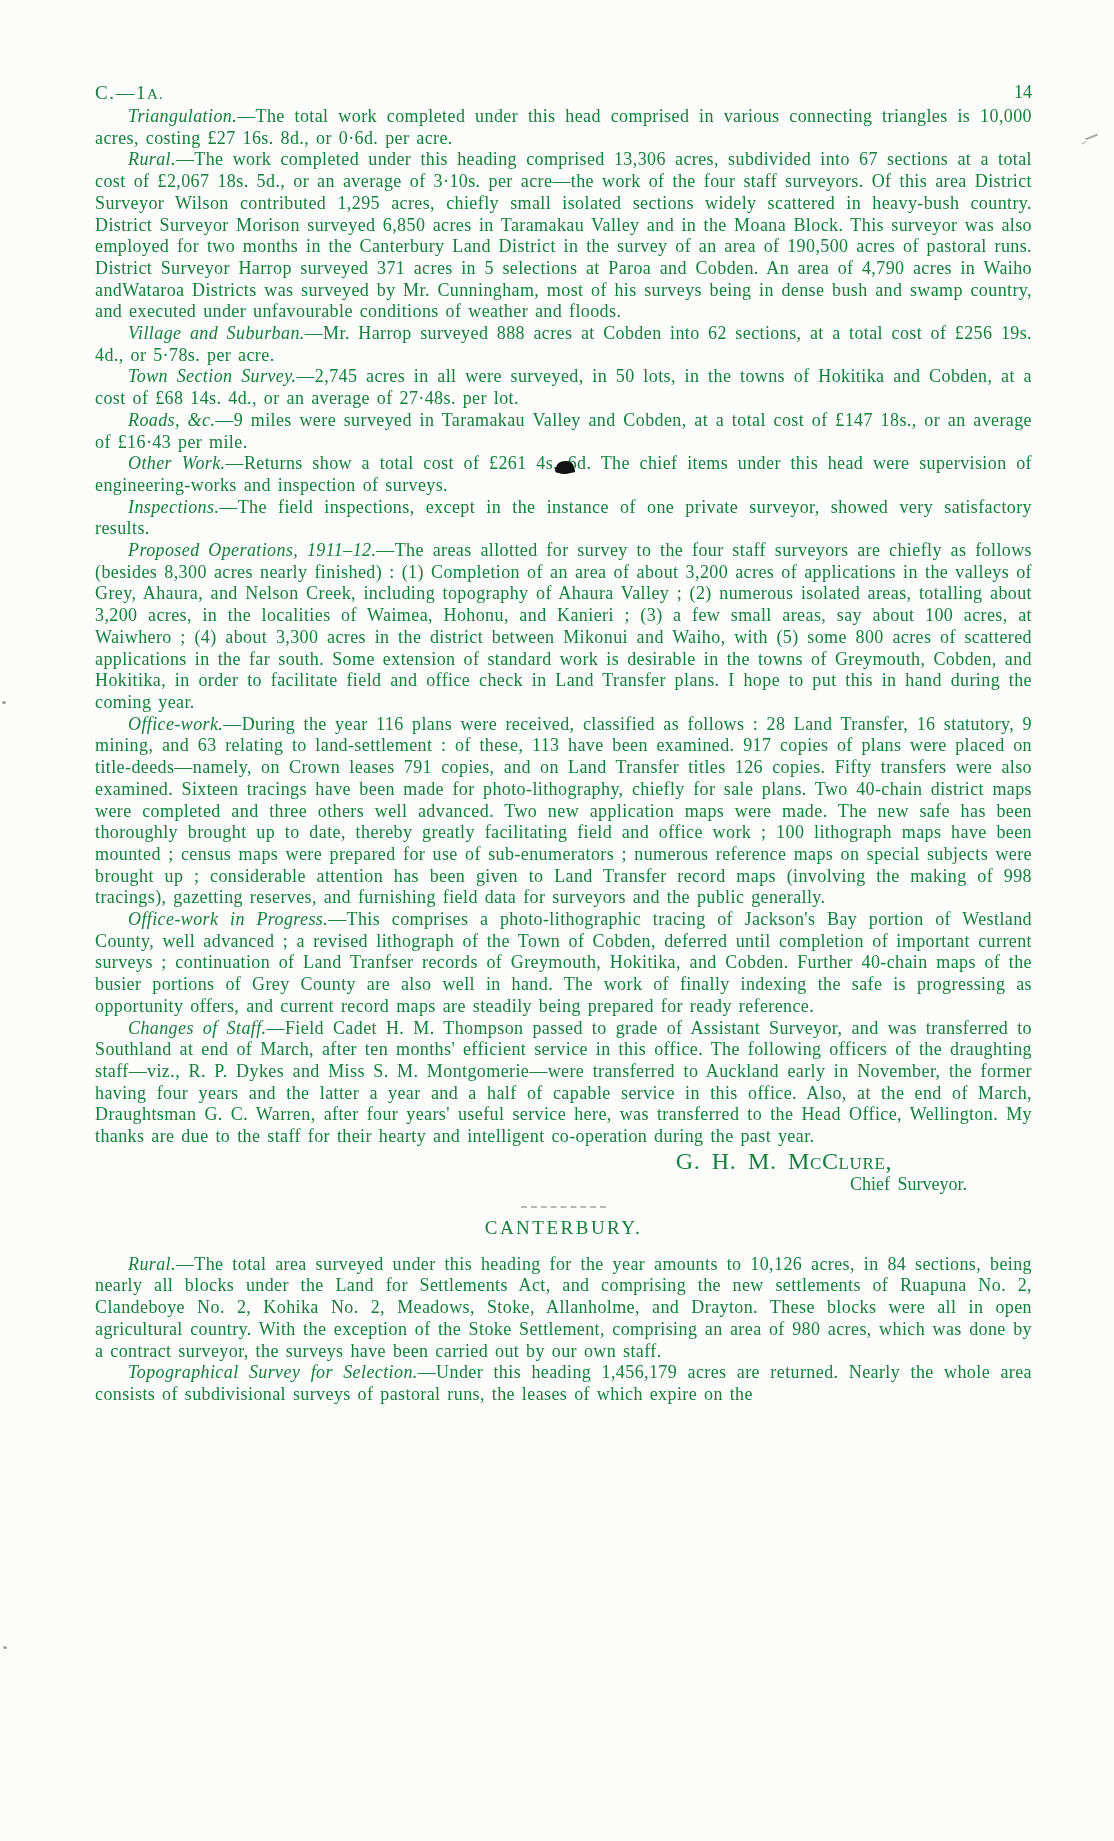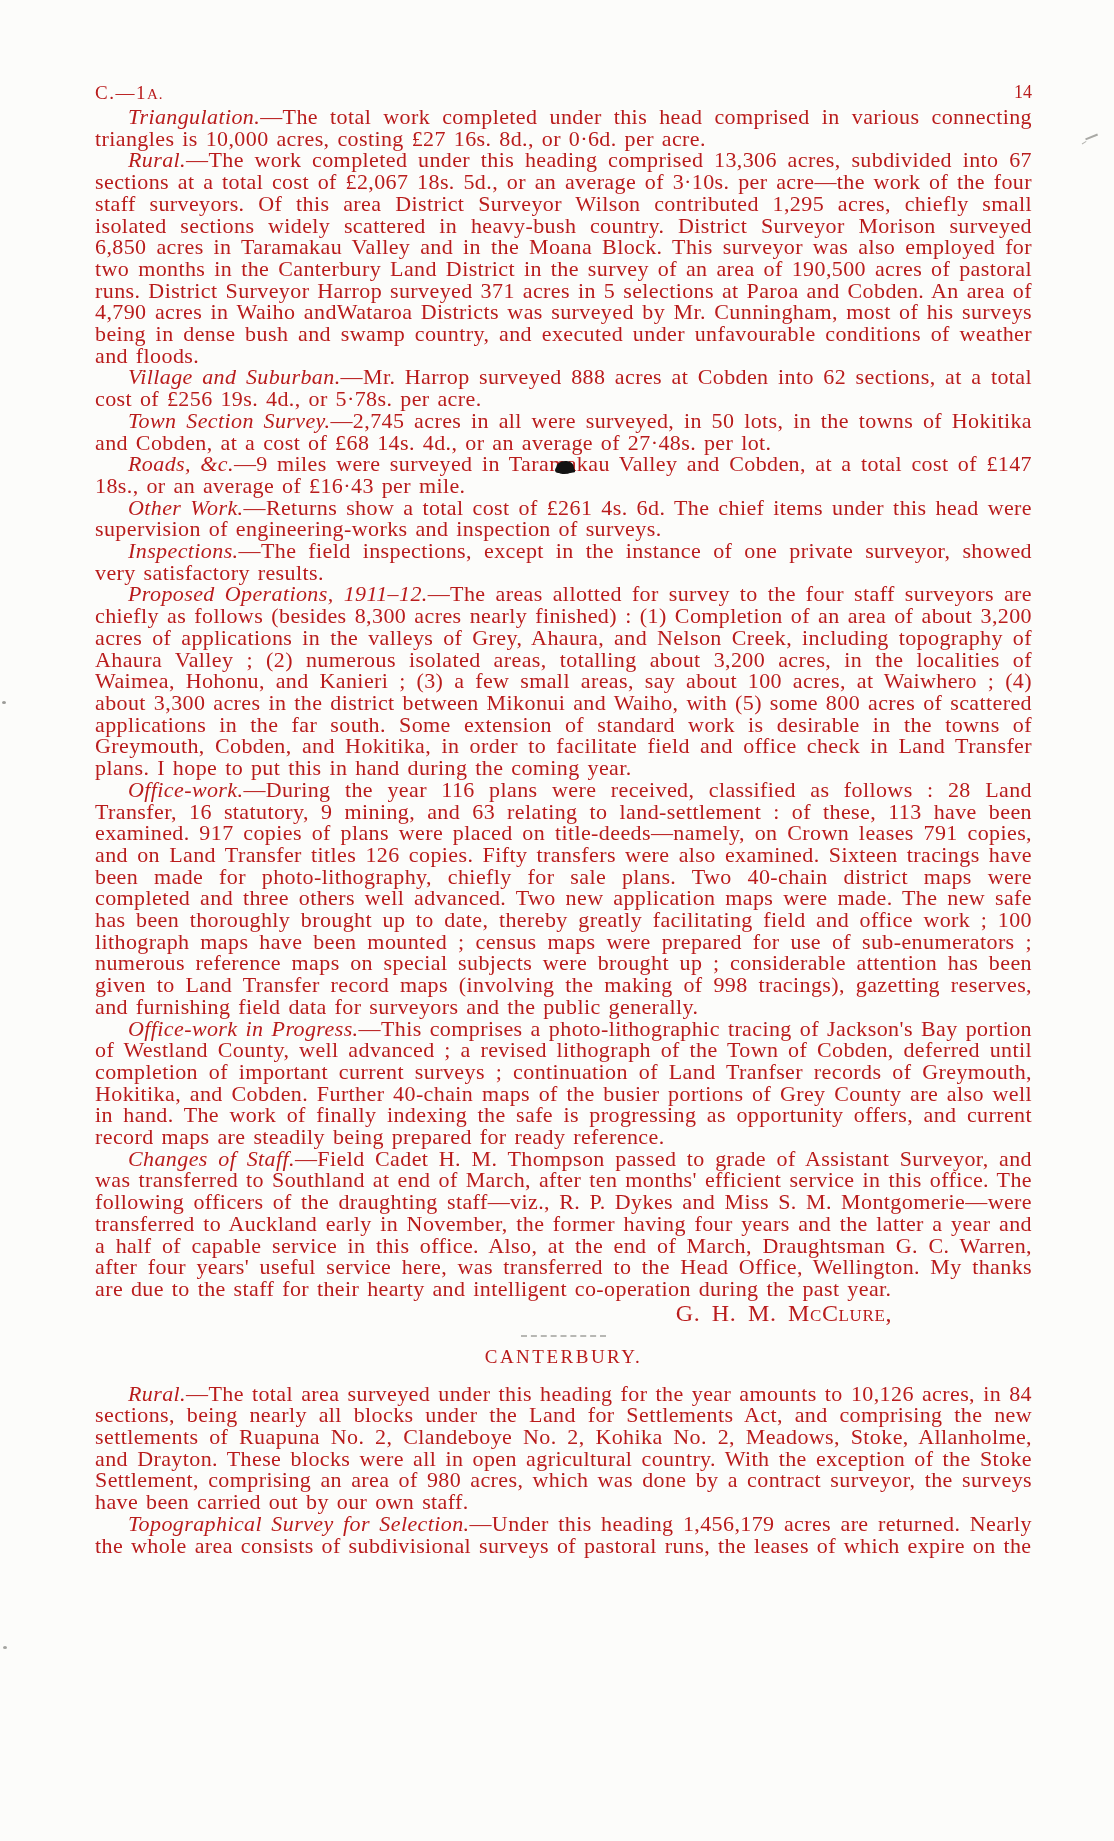--- a/index.html
+++ b/index.html
@@ -9,7 +9,7 @@
     width: 1114px;
     height: 1841px;
     background: #fcfcfa;
-    color: #b91c1c;
+    color: #15803d;
     font-family: "Liberation Serif", serif;
     overflow: hidden;
   }

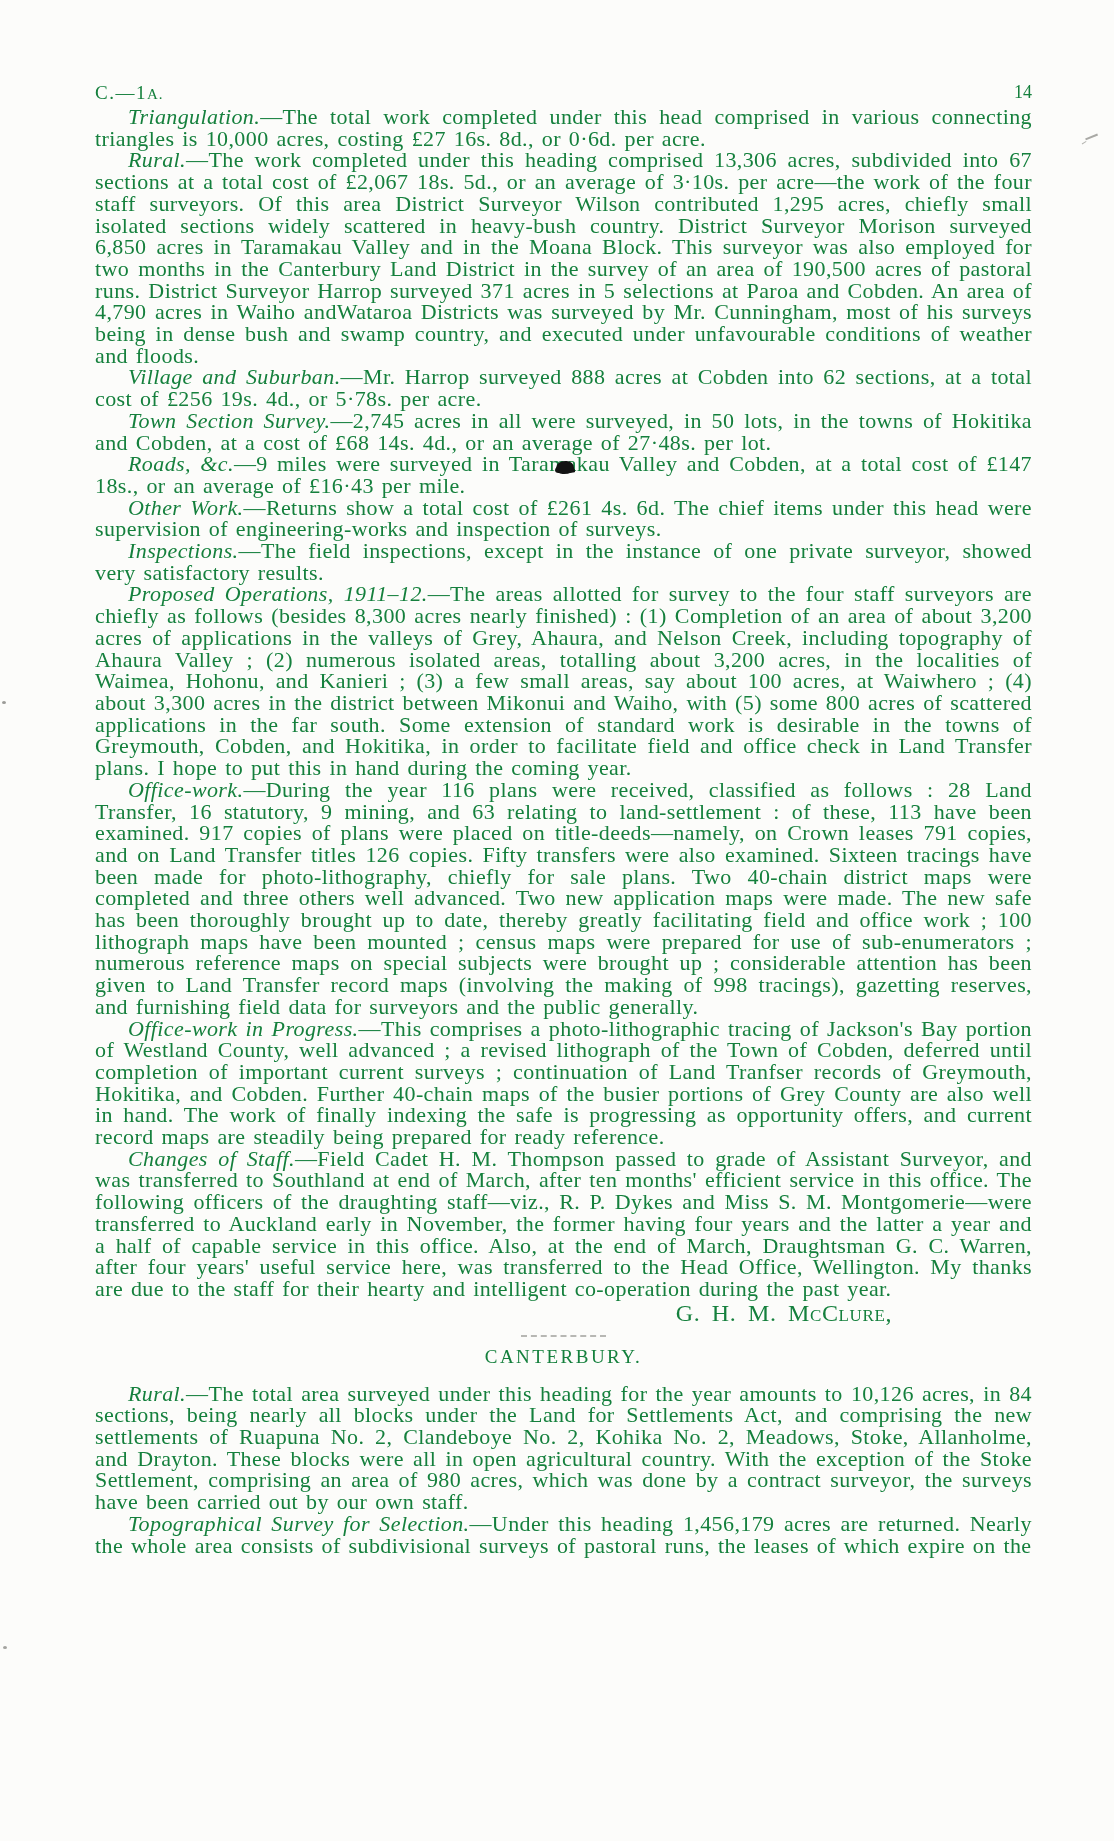--- a/index.html
+++ b/index.html
@@ -47,7 +47,7 @@
   .section-heading.second { margin-top: 8px; }
   p.para {
     margin: 0;
-    font-size: 22px;
+    font-size: 18px;
     line-height: 21.7px;
     text-align: justify;
     text-indent: 33px;

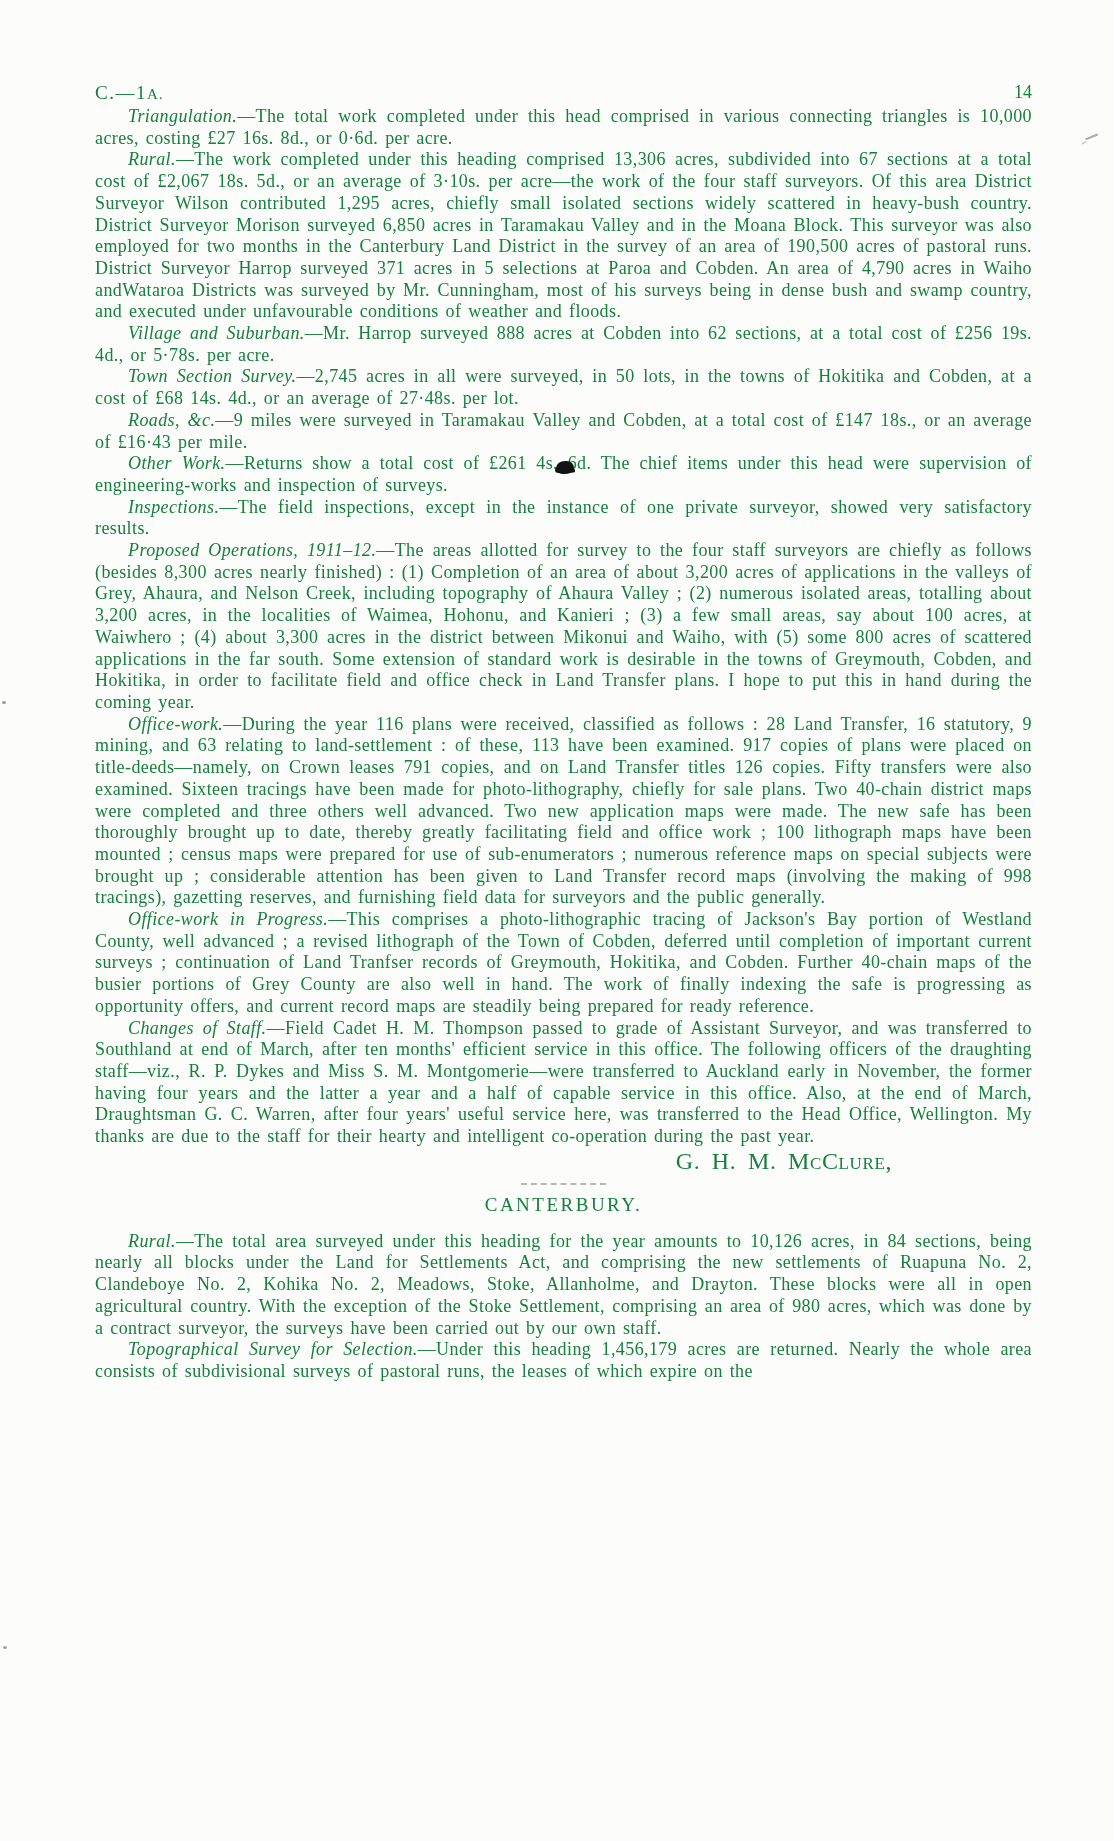--- a/index.html
+++ b/index.html
@@ -148,6 +148,7 @@
 
     <div class="signature">
       <div class="sig-name">G. H. M. McClure,</div>
+      <div class="sig-title">Chief Surveyor.</div>
     </div>
 
     <hr class="section-divider">

